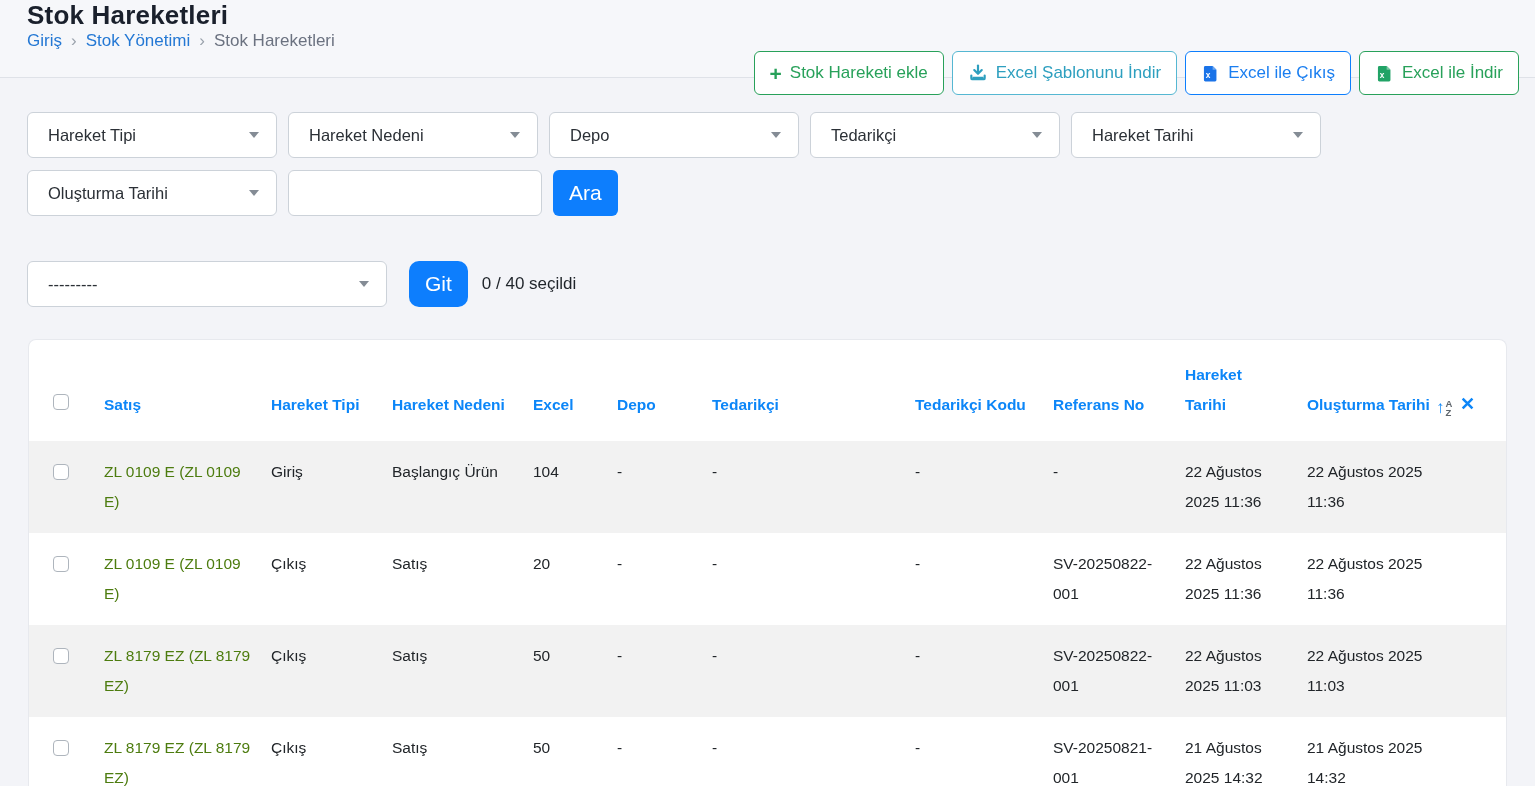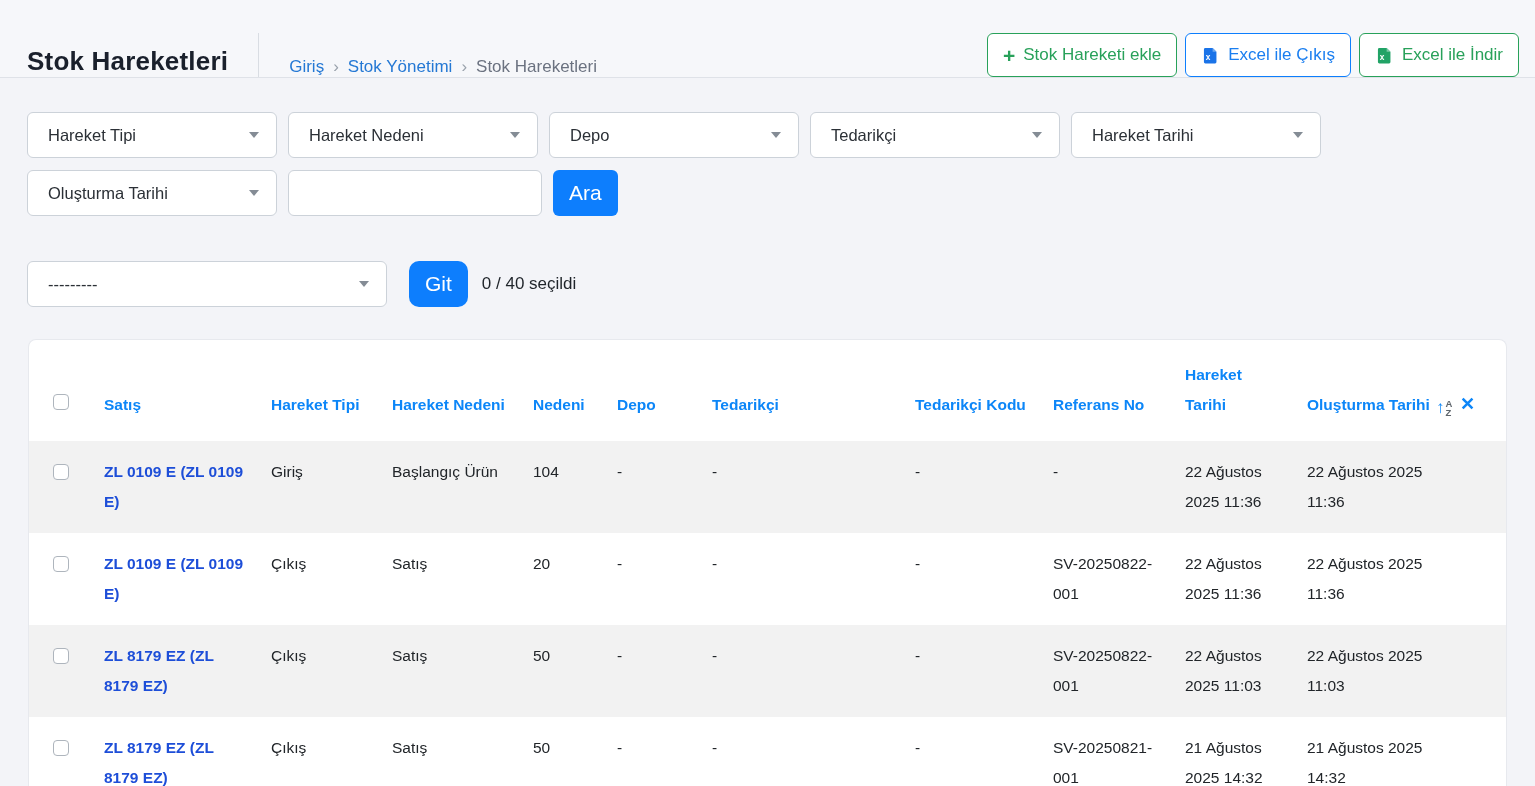--- a/index.html
+++ b/index.html
@@ -11,9 +11,9 @@
   }
   
   .topbar {
-    height:78px; display:flex; align-items:flex-end;
+    height:78px; display:flex; align-items:flex-start;
     padding:0 16px 0 27px;
-    background:#f6f7fa; border-bottom:1px solid #dfe2e8;
+    background:#f6f7fa; border-bottom:1px solid #dfe2e8;flex-direction:column;
   }
   .page-title { font-size:26px; font-weight:700; color:#1a202c; letter-spacing:.2px; }
   .v-divider { width:1px; height:44px; background:#d9dde3; margin:0 30px; }

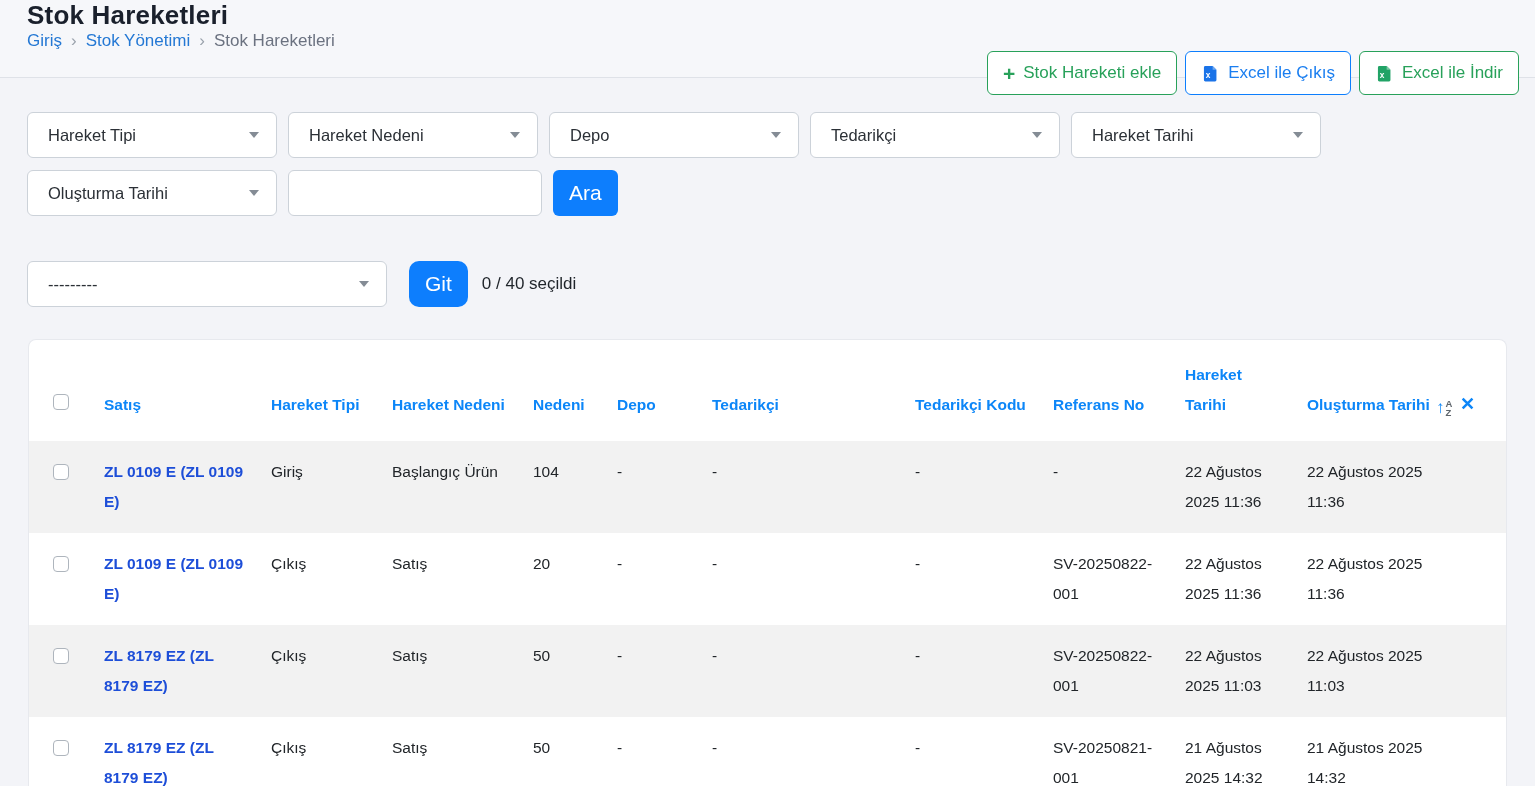--- a/index.html
+++ b/index.html
@@ -113,6 +113,15 @@
       <span>Stok Hareketi ekle</span>
     </button>
 
+    <button class="btn-outline btn-teal">
+      <svg class="icon-svg" width="20" height="20" viewBox="0 0 24 24">
+        <path d="M12 3v9" stroke="#2d9fbf" stroke-width="2.6" fill="none" stroke-linecap="round"></path>
+        <path d="M7.5 8.5 12 13l4.5-4.5" stroke="#2d9fbf" stroke-width="2.6" fill="none" stroke-linecap="round" stroke-linejoin="round"></path>
+        <path d="M4 15v3.2c0 .7.6 1.3 1.3 1.3h13.4c.7 0 1.3-.6 1.3-1.3V15" stroke="#2d9fbf" stroke-width="2.6" fill="none" stroke-linecap="round"></path>
+        <rect x="5.2" y="16.6" width="13.6" height="3" rx="1.2" fill="#2d9fbf"></rect>
+      </svg>
+      <span>Excel Şablonunu İndir</span>
+    </button>
 
     <button class="btn-outline btn-blue">
       <svg class="icon-svg" width="19" height="19" viewBox="0 0 24 24">

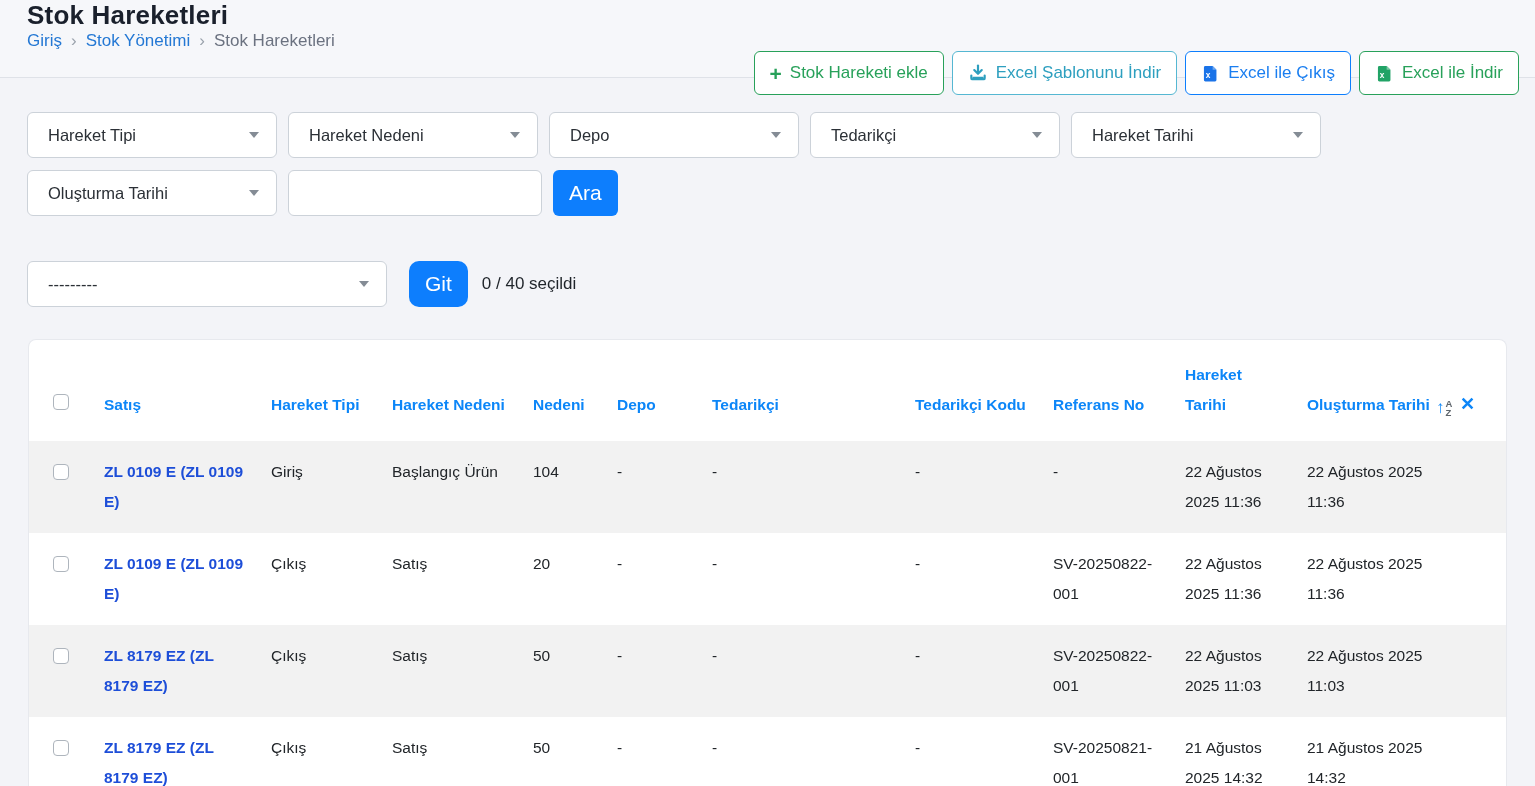--- a/index.html
+++ b/index.html
@@ -208,7 +208,7 @@
         <th>Satış</th>
         <th>Hareket Tipi</th>
         <th>Hareket Nedeni</th>
-        <th>Nedeni</th>
+        <th>Excel</th>
         <th>Depo</th>
         <th>Tedarikçi</th>
         <th>Tedarikçi Kodu</th>

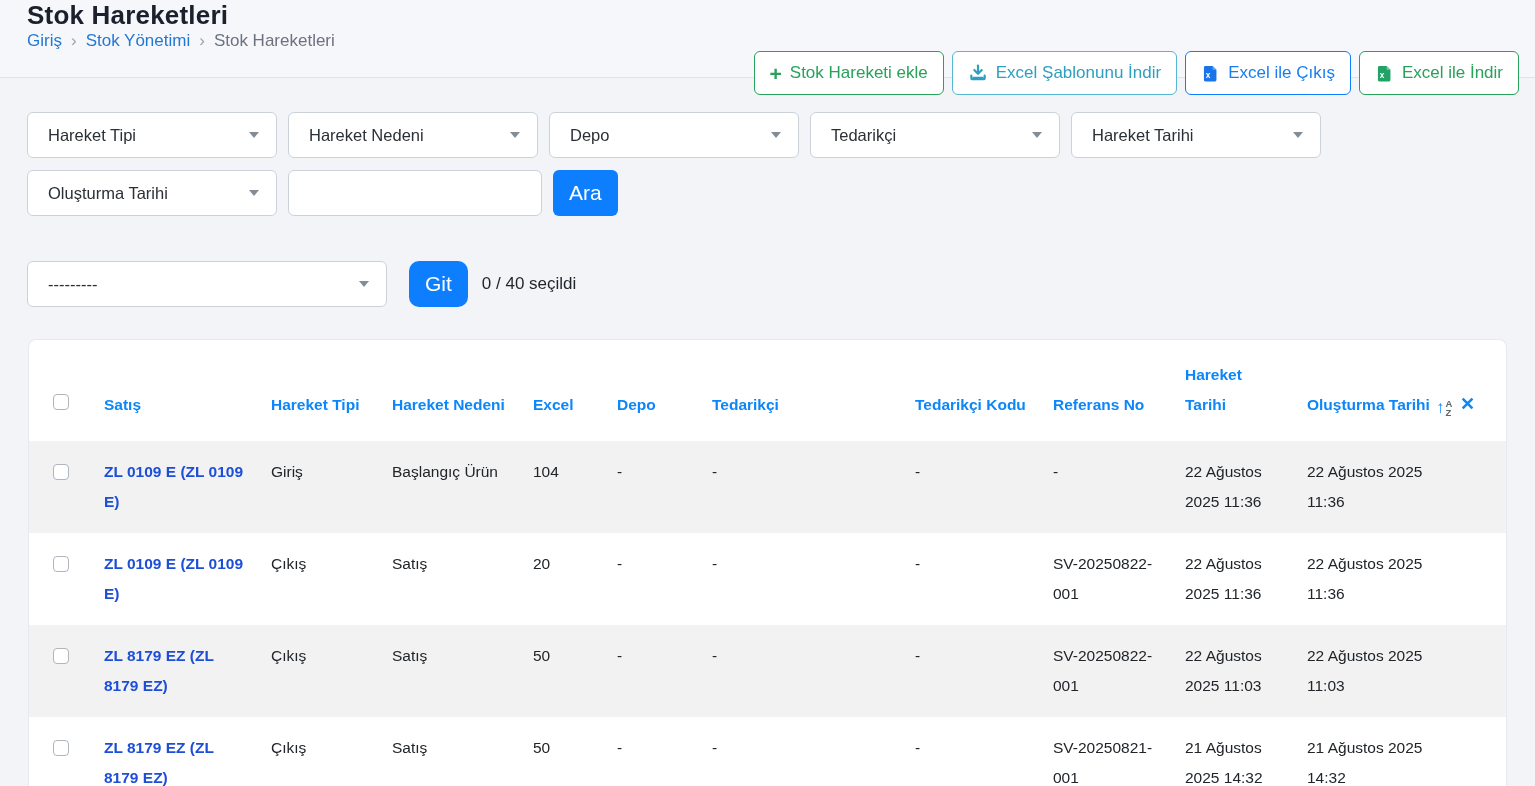--- a/index.html
+++ b/index.html
@@ -81,7 +81,7 @@
   th:first-child, td:first-child { padding-left:24px; }
   tbody tr:nth-child(odd) { background:#f2f2f2; }
   tbody tr:nth-child(even) { background:#fff; }
-  .product-link { color:#1d4ed8; font-weight:700; text-decoration:none; cursor:pointer; display:inline-block; }
+  .product-link { color:#4d7c0f; font-weight:400; text-decoration:none; cursor:pointer; display:inline-block; }
   .checkbox {
     width:16px; height:16px; border:1px solid #aeb5bd; border-radius:4px;
     background:#fff; display:inline-block; margin-top:7px; cursor:pointer;

